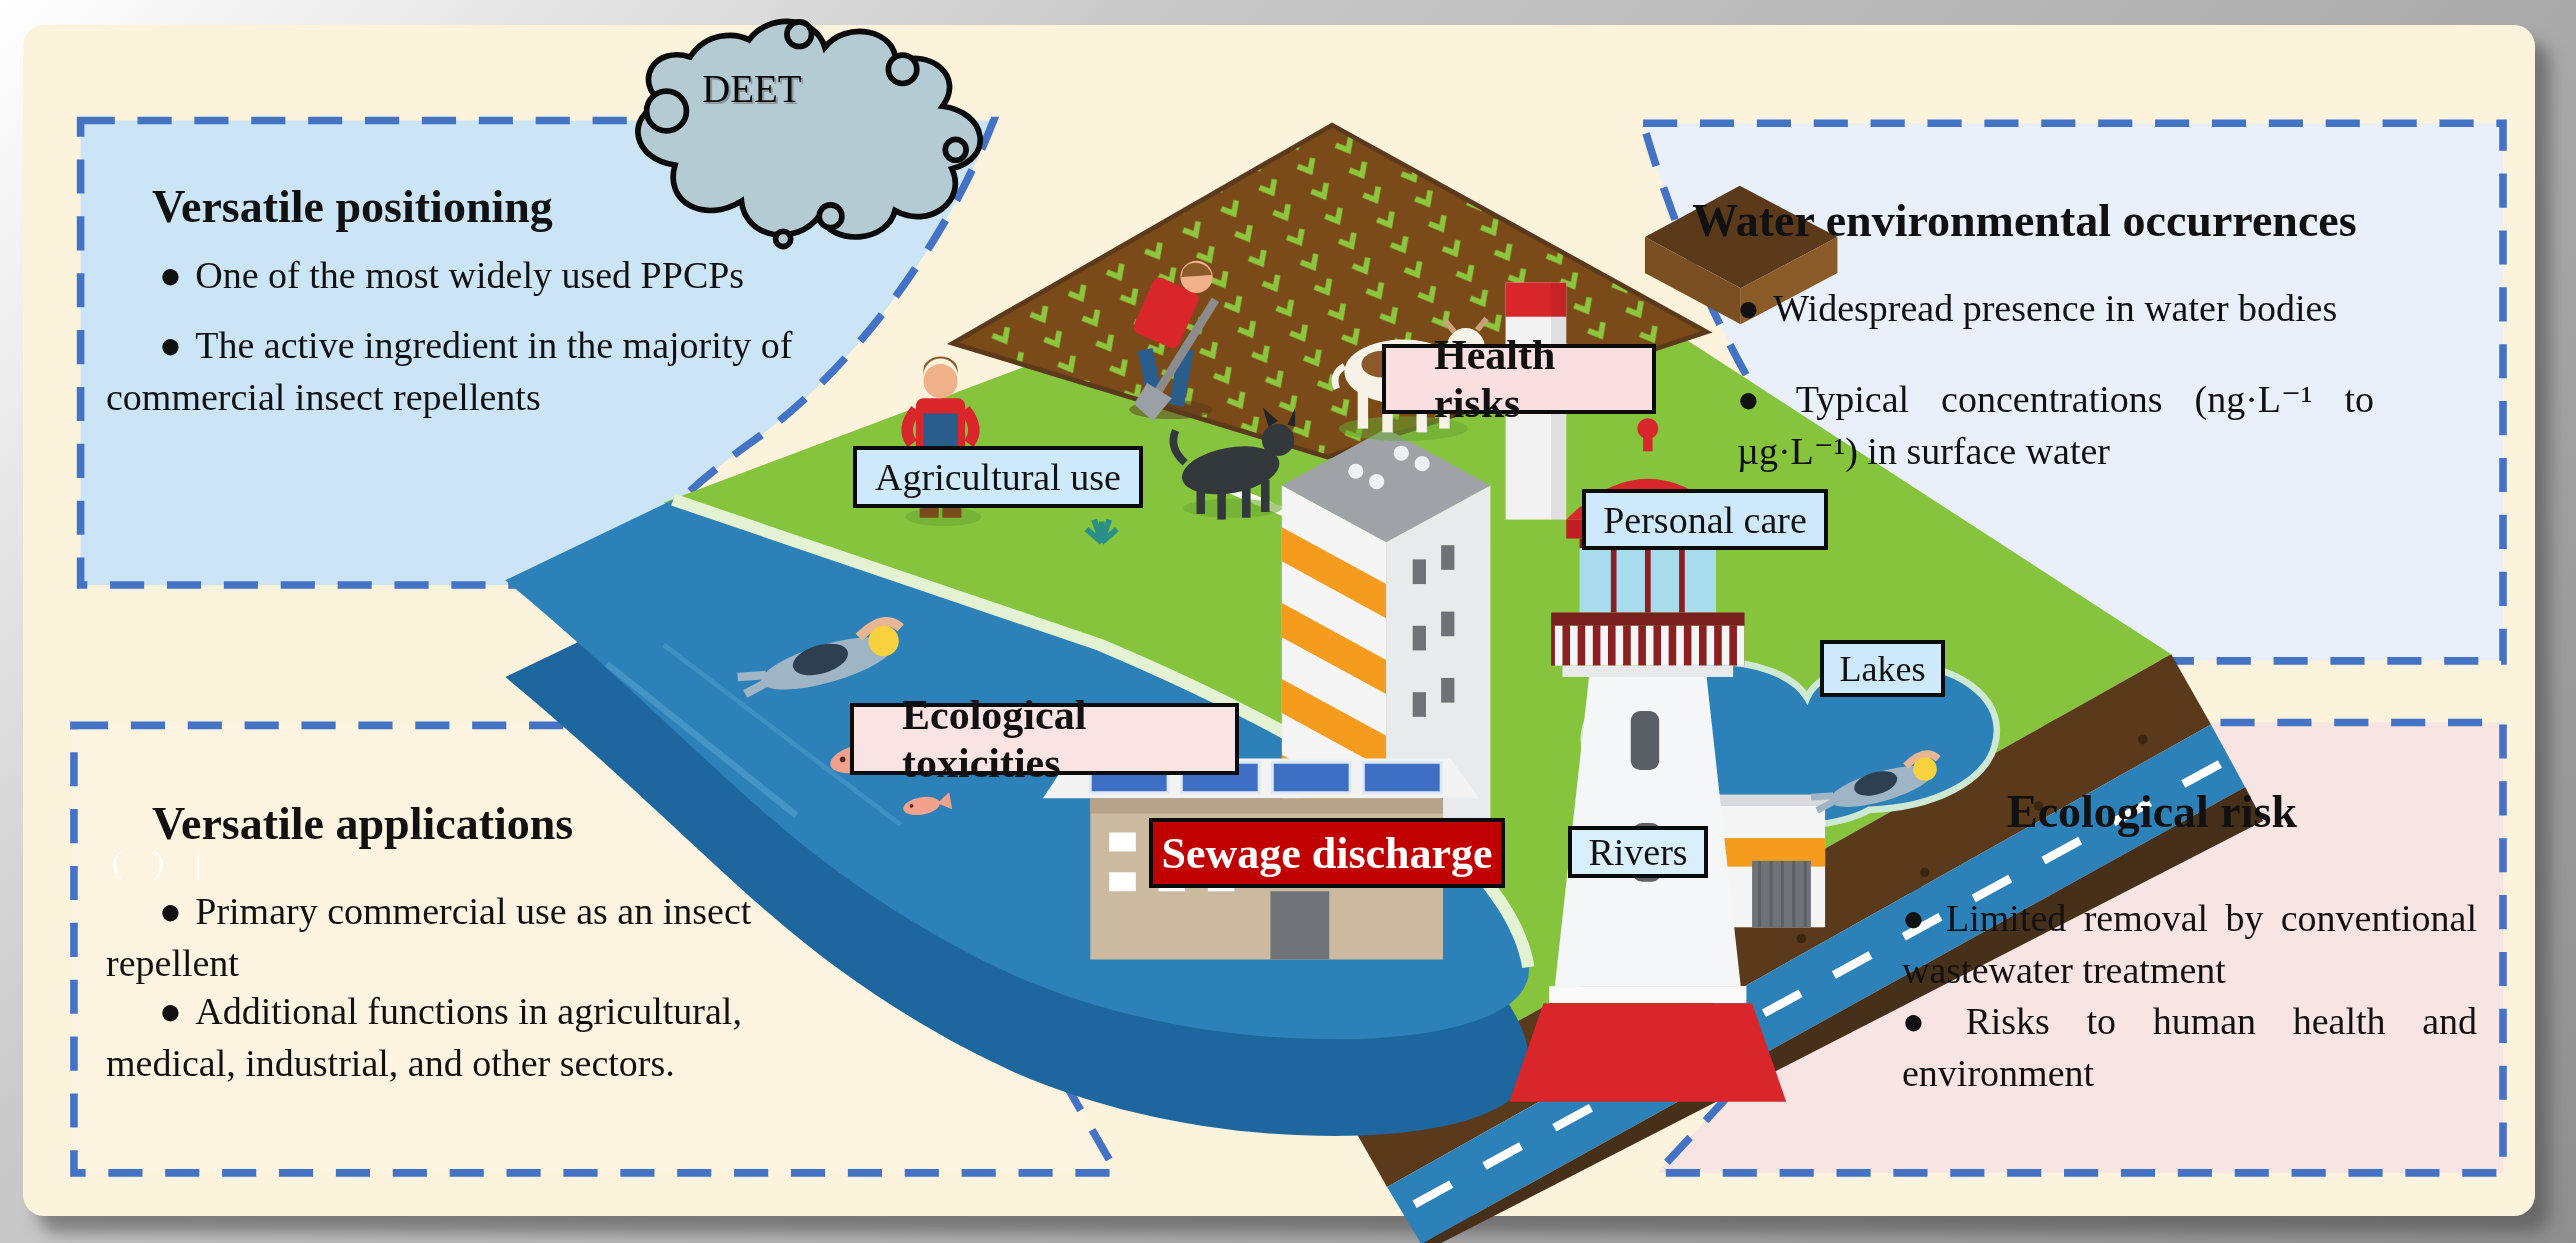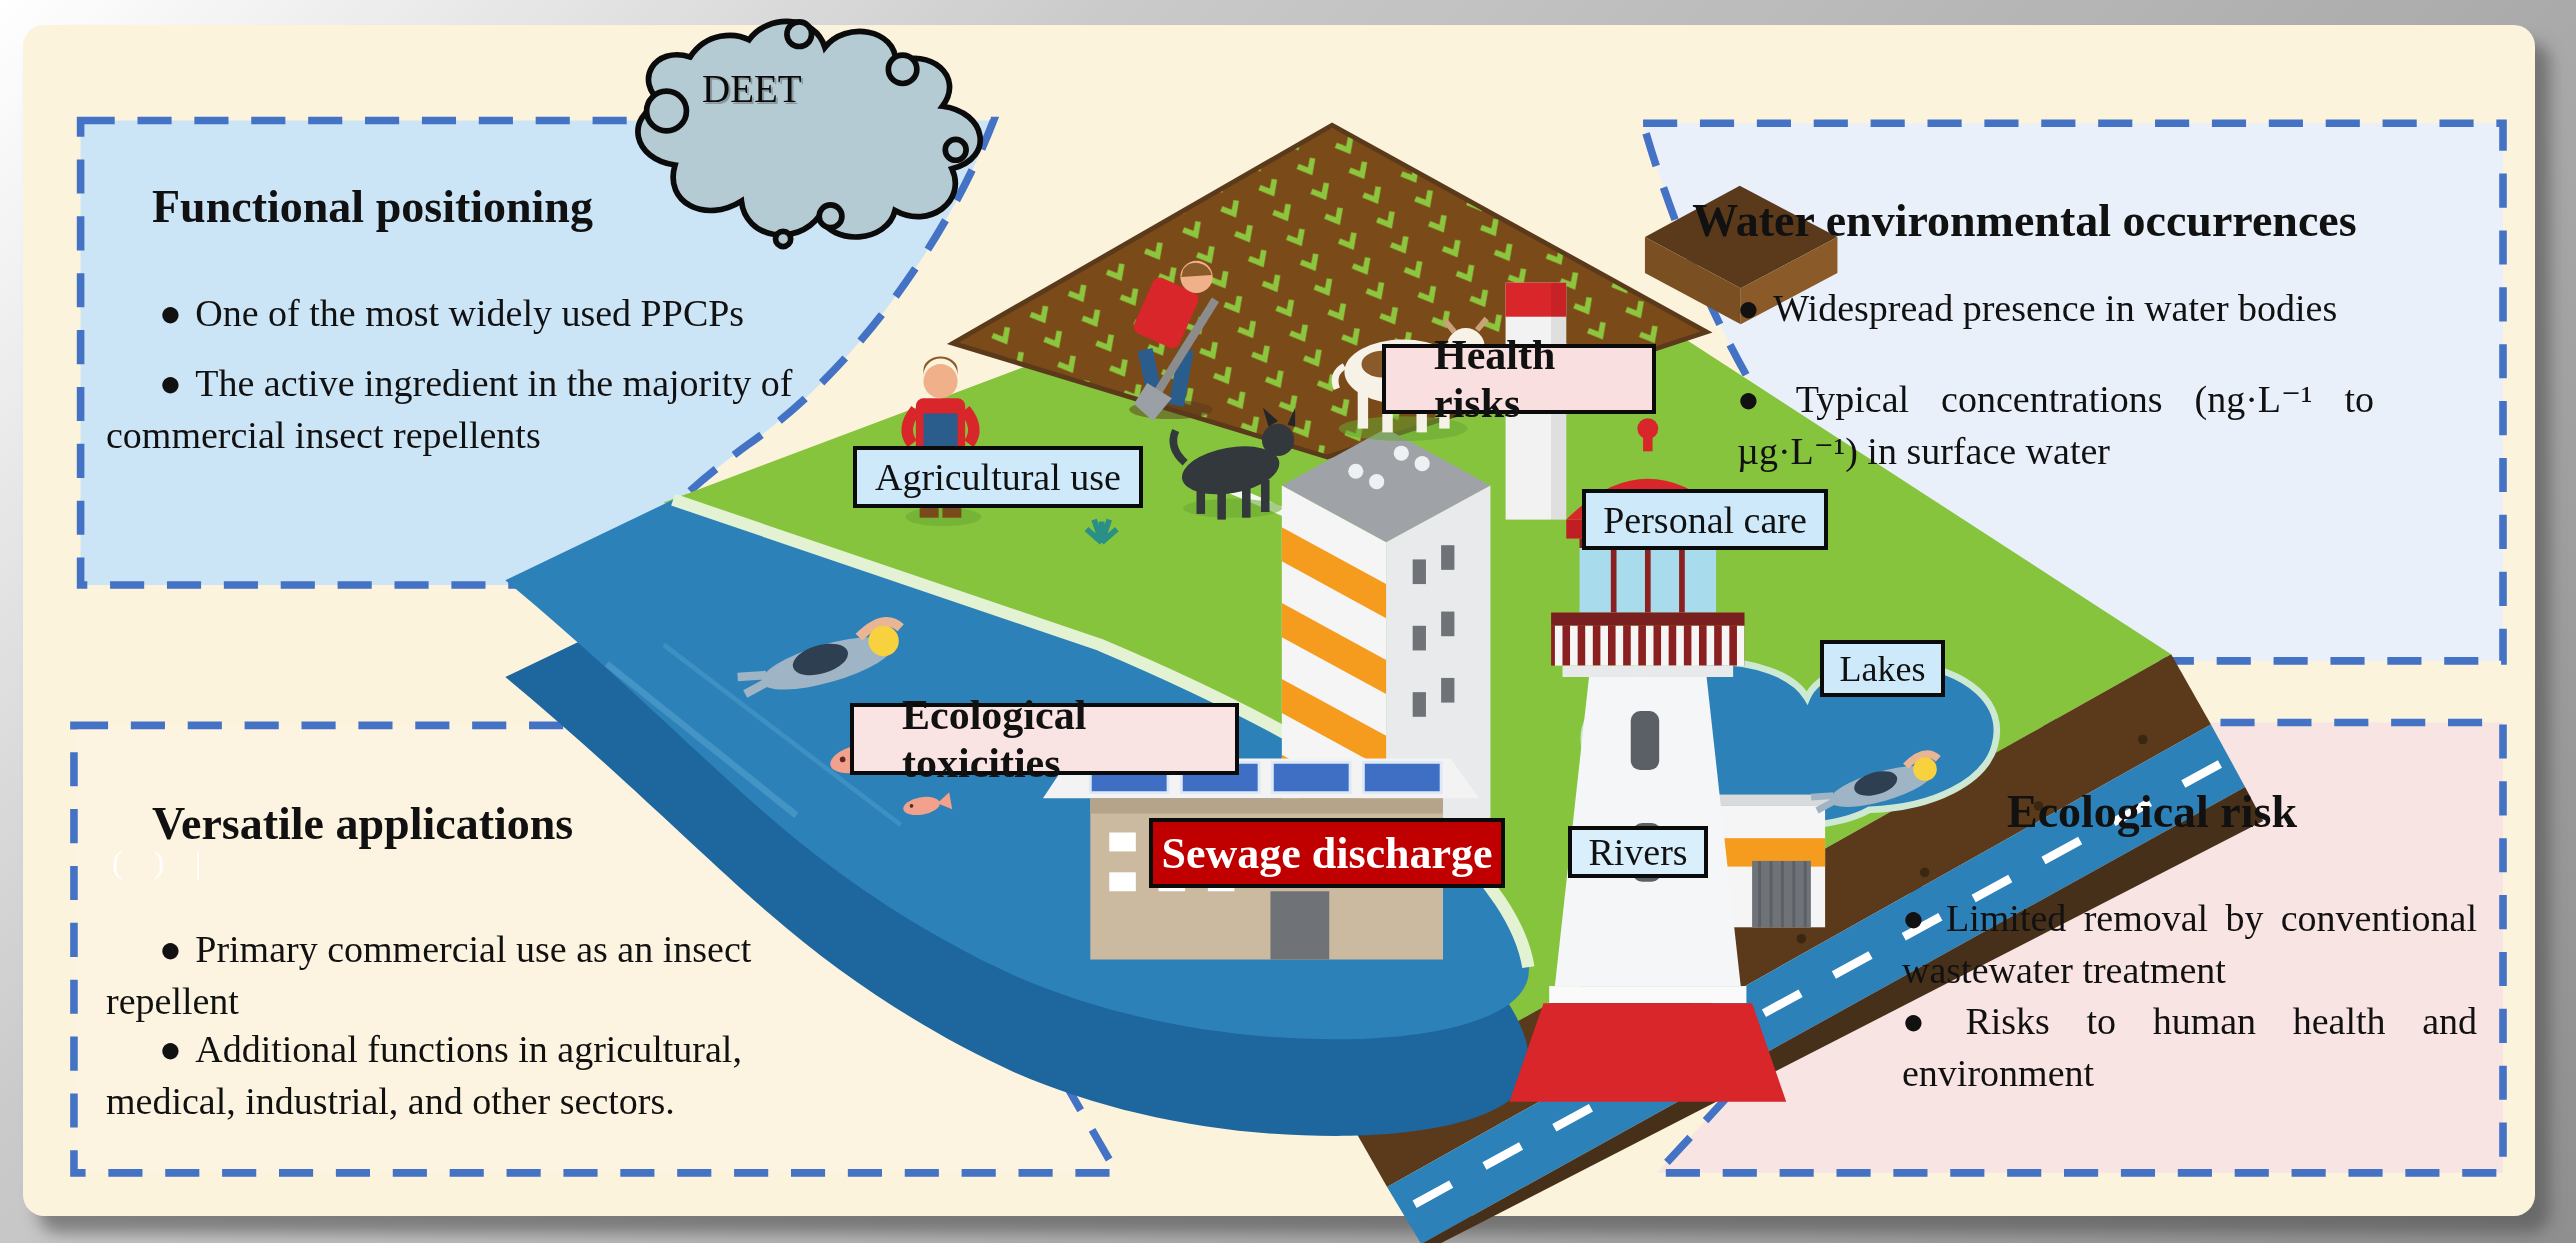--- a/index.html
+++ b/index.html
@@ -275,7 +275,7 @@
 
   <div class="deet">DEET</div>
 
-  <div class="txt title" style="left:152px;top:176px;">Functional positioning</div>
+  <div class="txt title" style="left:152px;top:176px;">Versatile positioning</div>
   <div class="txt hang" style="left:106px;top:250px;width:834px;">
     <span class="blt">●</span><span>One of the most widely used PPCPs</span>
   </div>

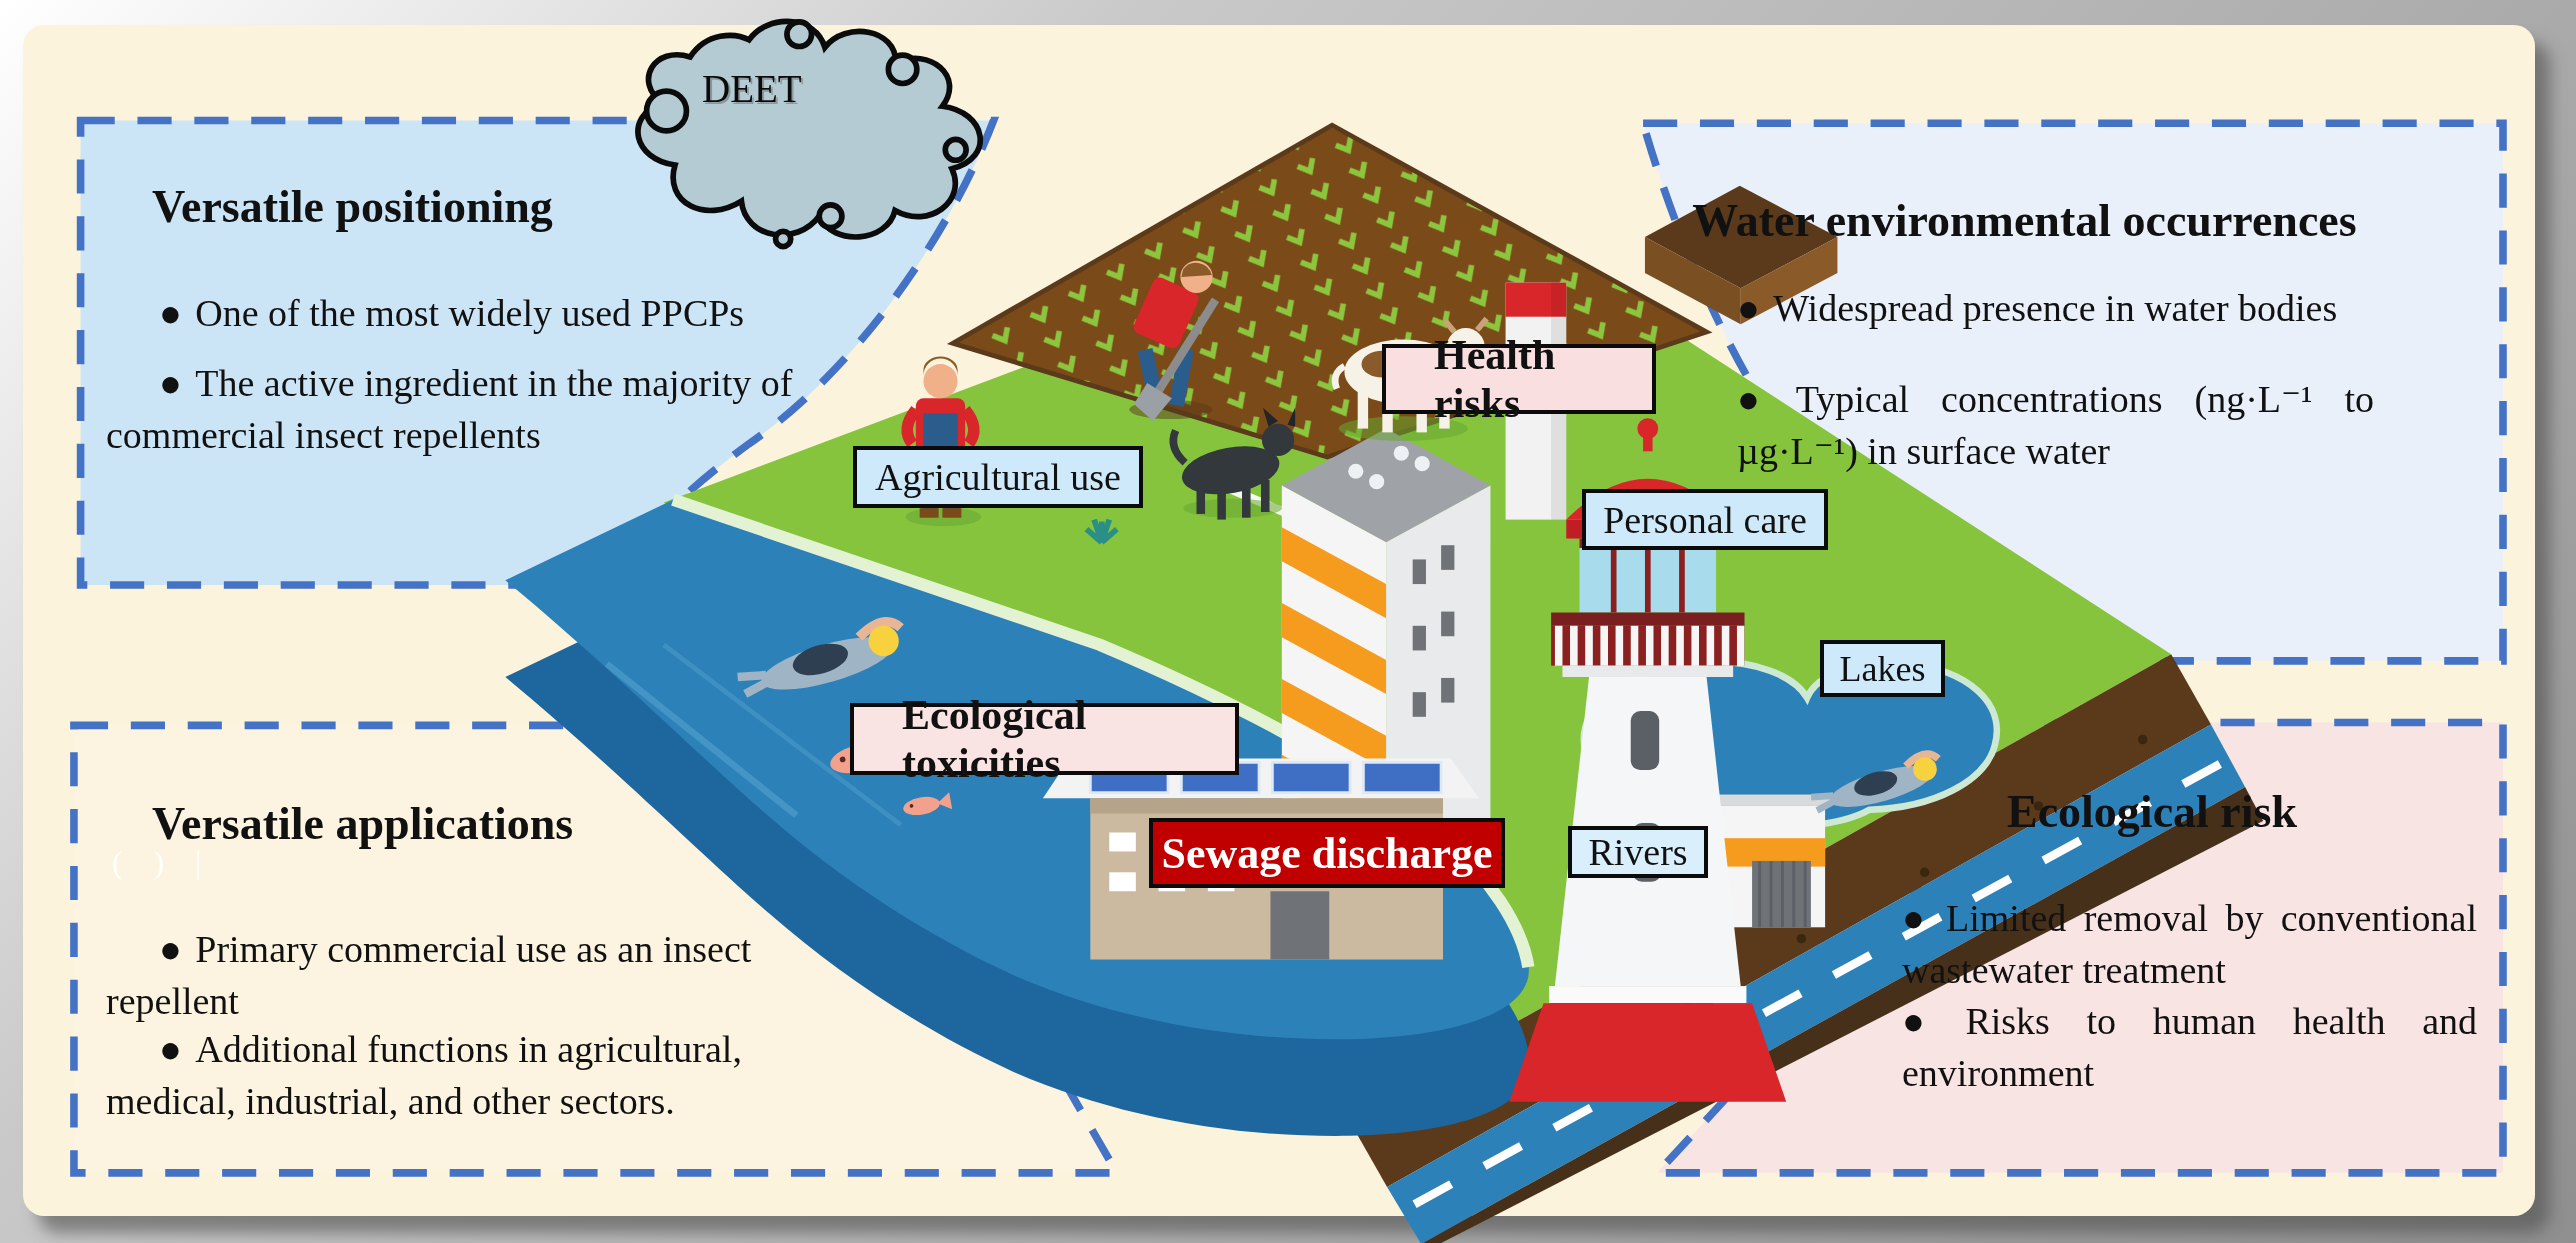--- a/index.html
+++ b/index.html
@@ -13,7 +13,7 @@
   .title{font-weight:bold;font-size:46px;white-space:nowrap;}
   .center{text-align:center;}
   .justify{text-align:justify;}
-  .hang{text-indent:53px;margin-top:38px;}
+  .hang{text-indent:53px;}
   .blt{margin-right:13.3px;}
   .note{position:absolute;color:#ffffff;font-size:32px;letter-spacing:11.4px;opacity:.92;}
   .deet{position:absolute;left:702px;top:66px;width:218px;text-align:left;

